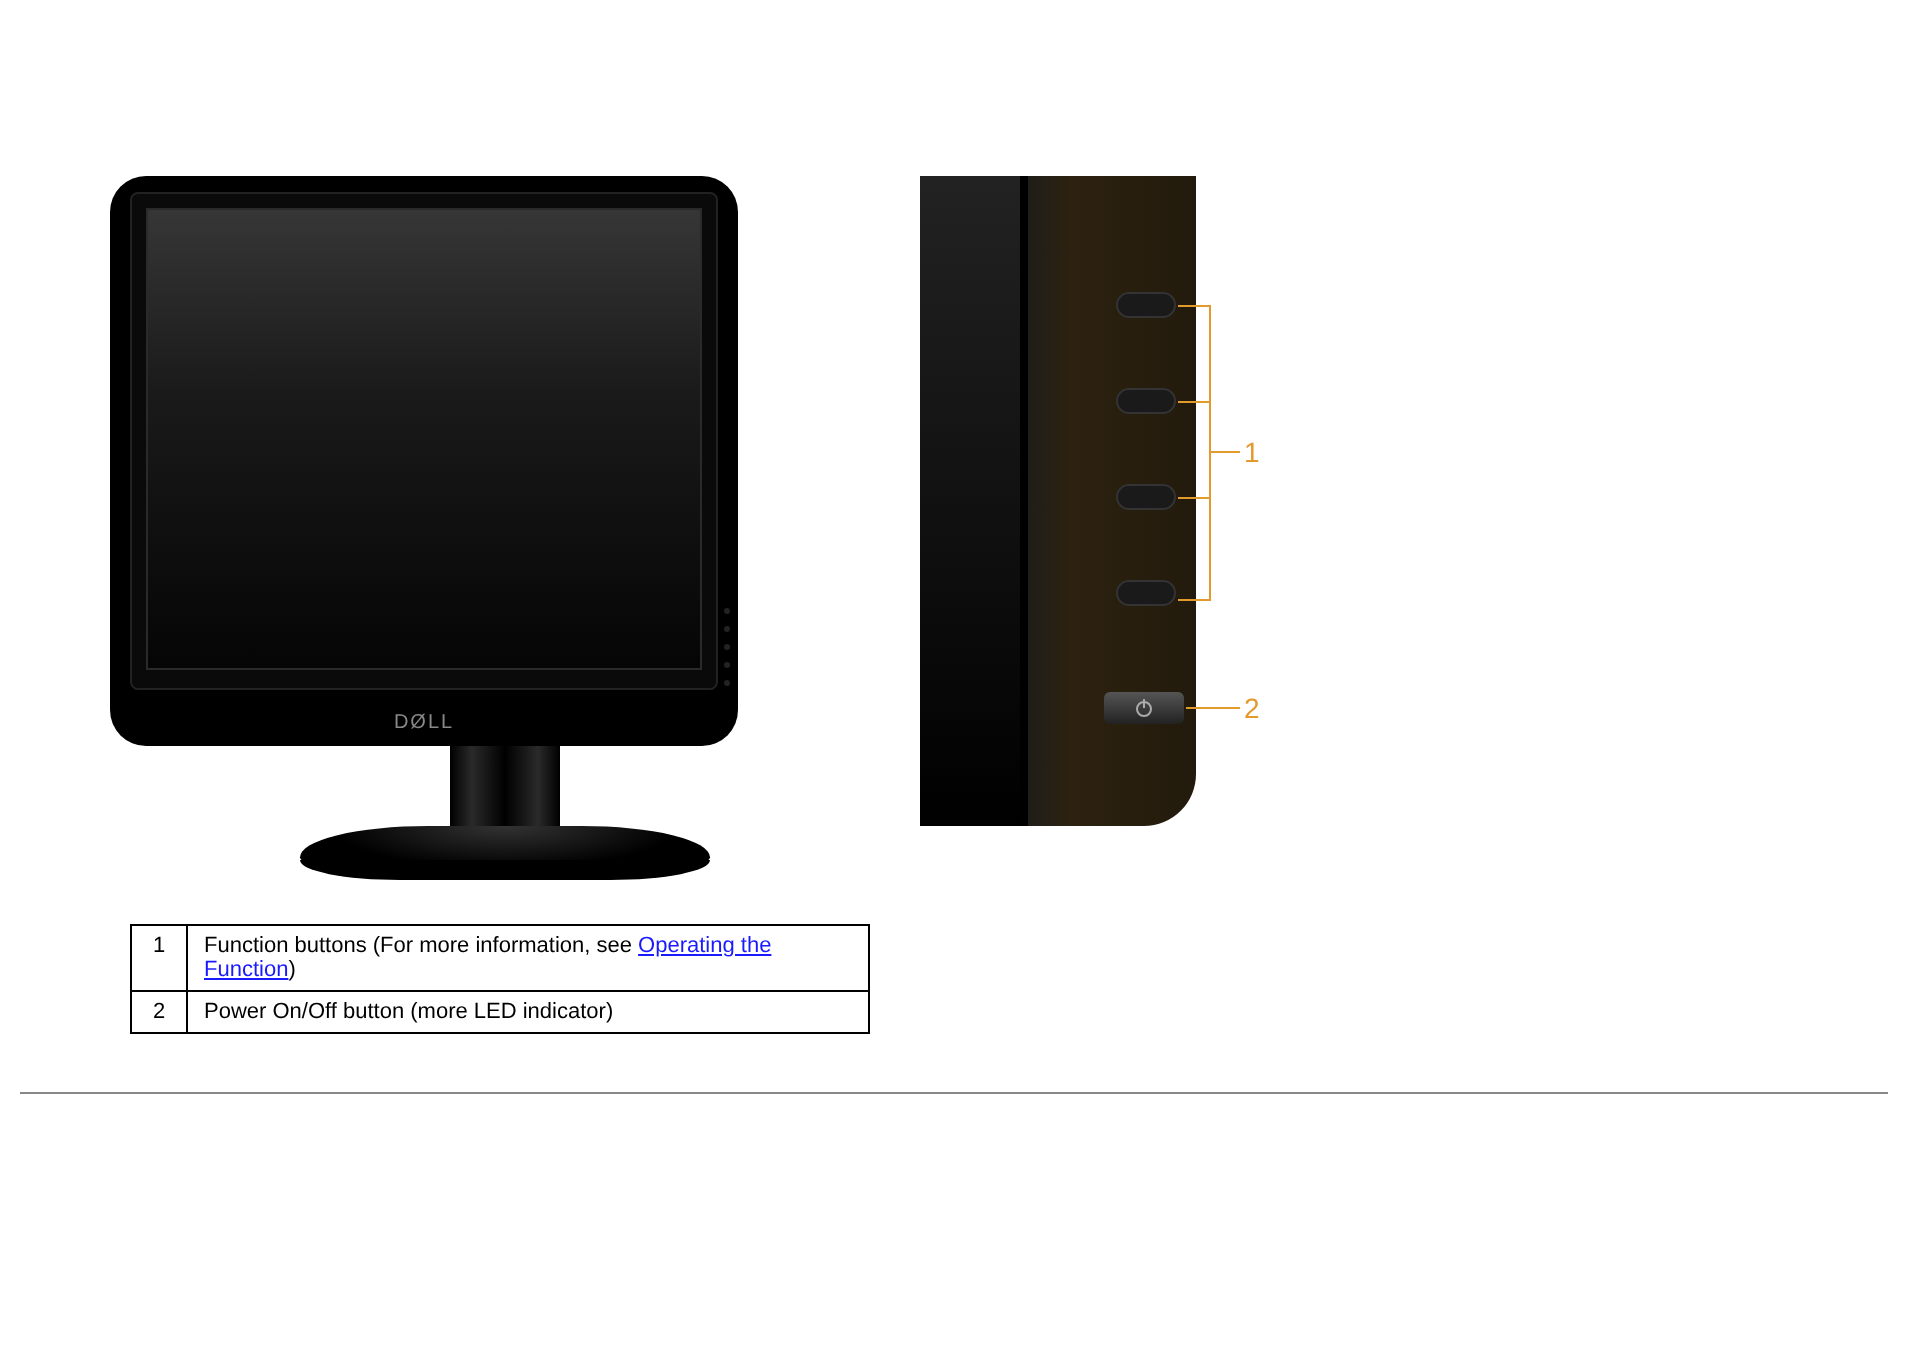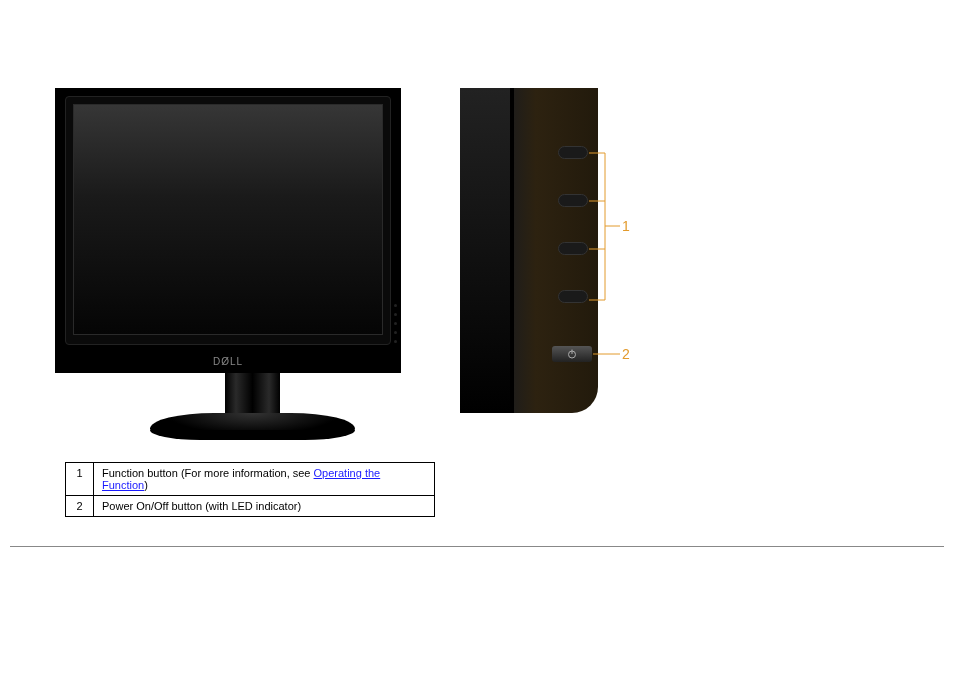--- a/index.html
+++ b/index.html
@@ -23,10 +23,10 @@
     position: absolute;
     left: 55px;
     top: 88px;
-    width: 346px;
+    width: 314px;
     height: 285px;
     background: #000;
-    border-radius: 0;
+    border-radius: 18px;
   }
   .monitor-inner-top {
     position: absolute;

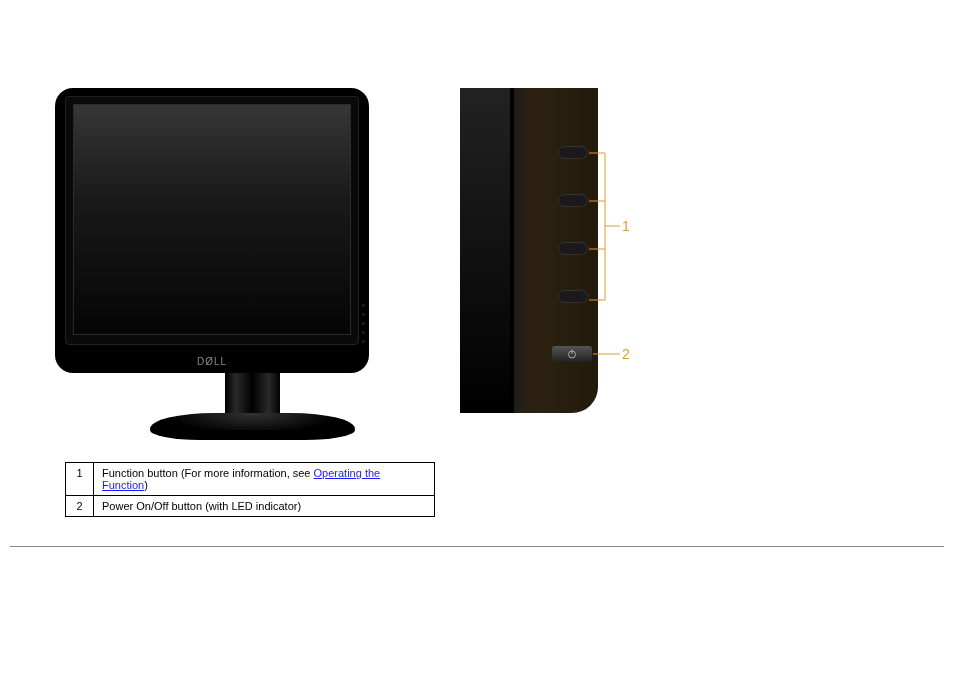--- a/index.html
+++ b/index.html
@@ -229,7 +229,7 @@
         <tr>
       <td>1</td>
       <td>
-        <span>Function button (For more information, see </span><a href="#" class="link">Operating the</a>
+        <span>Function buttons (For more information, see </span><a href="#" class="link">Operating the</a>
         <a href="#" class="link">Function</a><span>)</span>
       </td>
     </tr>

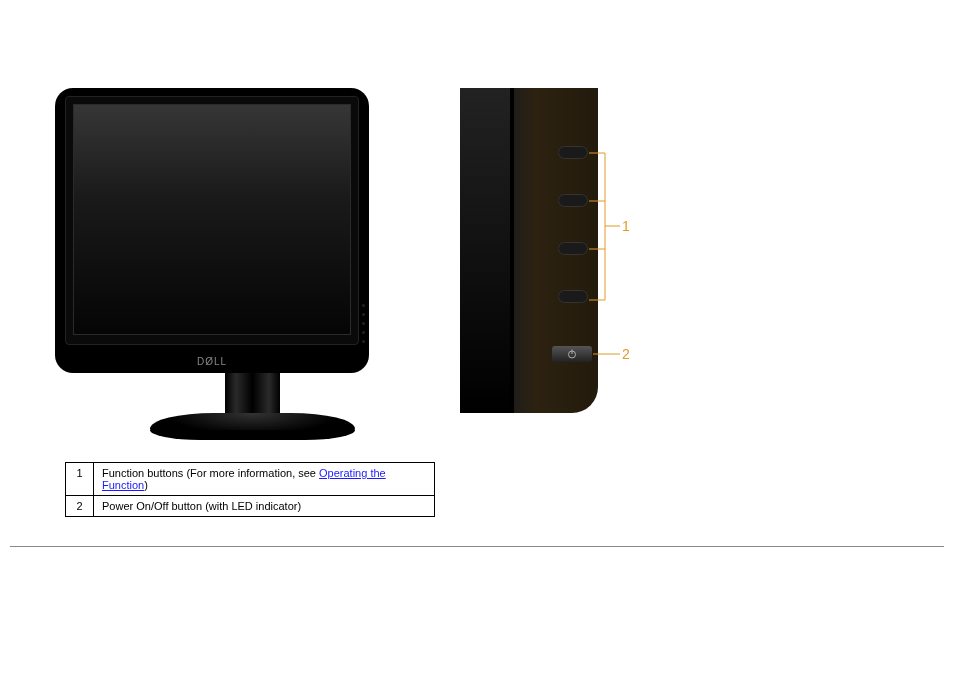--- a/index.html
+++ b/index.html
@@ -235,7 +235,7 @@
     </tr>
     <tr>
       <td>2</td>
-      <td>Power On/Off button (with LED indicator)</td>
+      <td>Power On/Off button (more LED indicator)</td>
     </tr>
   </tbody>
     </table>

